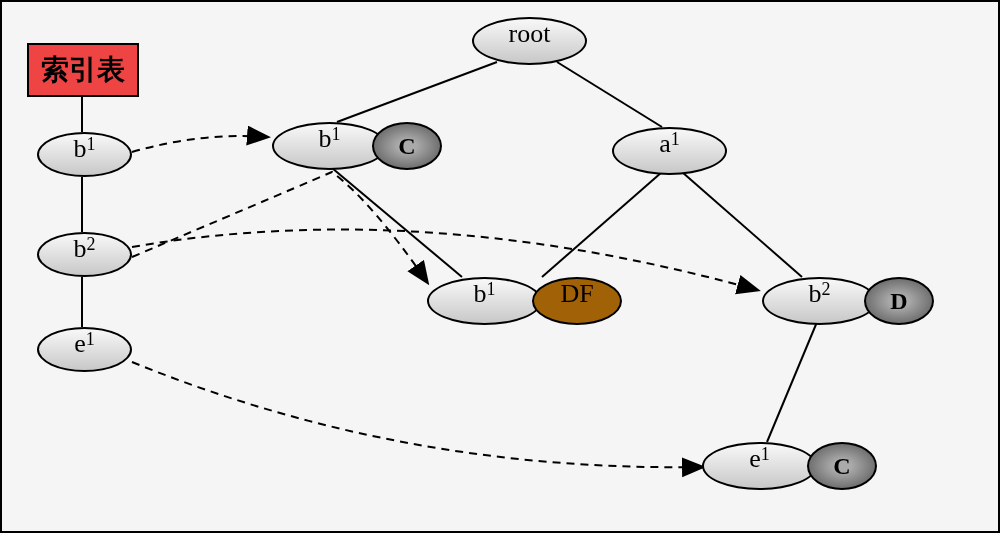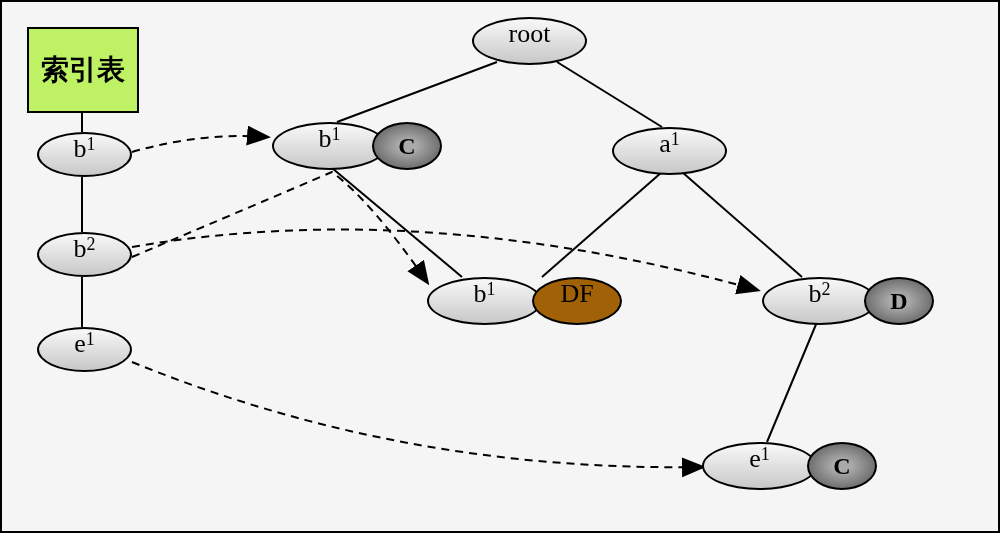--- a/index.html
+++ b/index.html
@@ -14,10 +14,11 @@
     .index-box {
       position: absolute;
       border: 2px solid #000;
-      background: #bef264;
-      padding: 22px 12px;
+      background: #ef4444;
+      padding: 6px 12px;
       font-size: 28px;
       font-weight: bold;
+      margin-top: 16px;
     }
     .ellipse {
       position: absolute;

